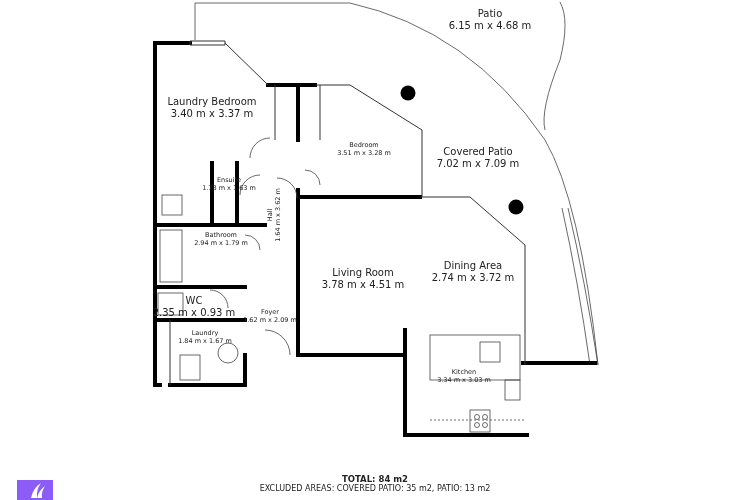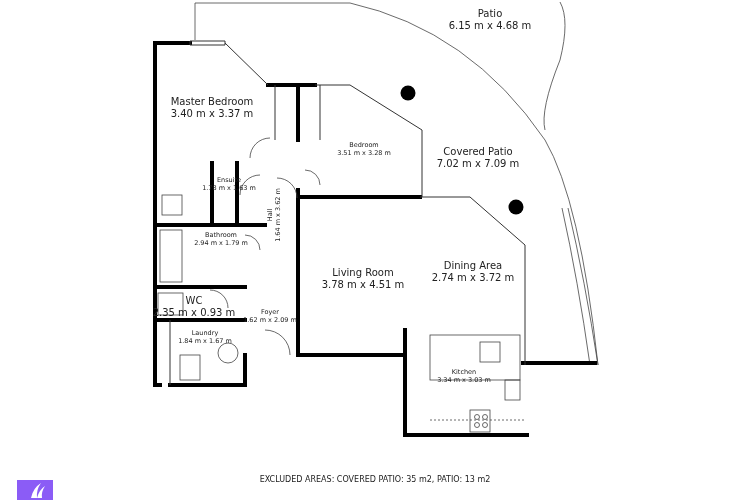--- a/index.html
+++ b/index.html
@@ -93,7 +93,7 @@
 </svg>
 
 <div class="lbl lg" style="left:212px;top:108px;">
-  <span class="n">Master Bedroom</span>
+  <span class="n">Laundry Bedroom</span>
   <span class="d">3.40 m x 3.37 m</span>
 </div>
 <div class="lbl sm" style="left:364px;top:150px;">

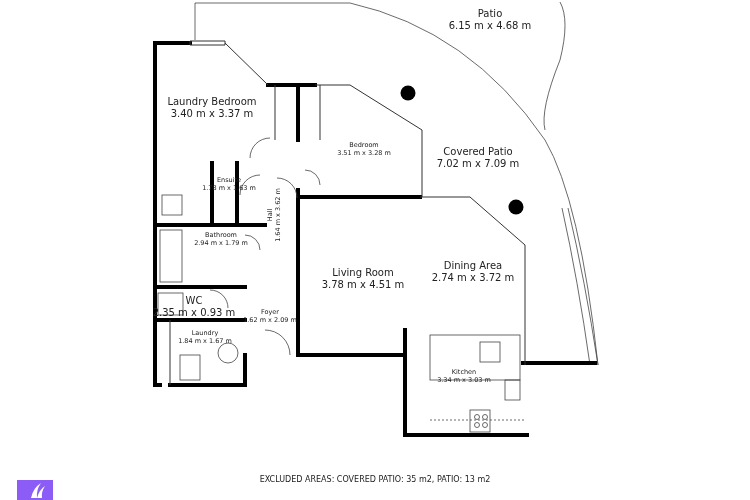--- a/index.html
+++ b/index.html
@@ -154,6 +154,7 @@
 </div>
 
 <div id="footer">
+  <div class="total">TOTAL: 84 m2</div>
   <div>EXCLUDED AREAS: COVERED PATIO: 35 m2, PATIO: 13 m2</div>
 </div>
 

